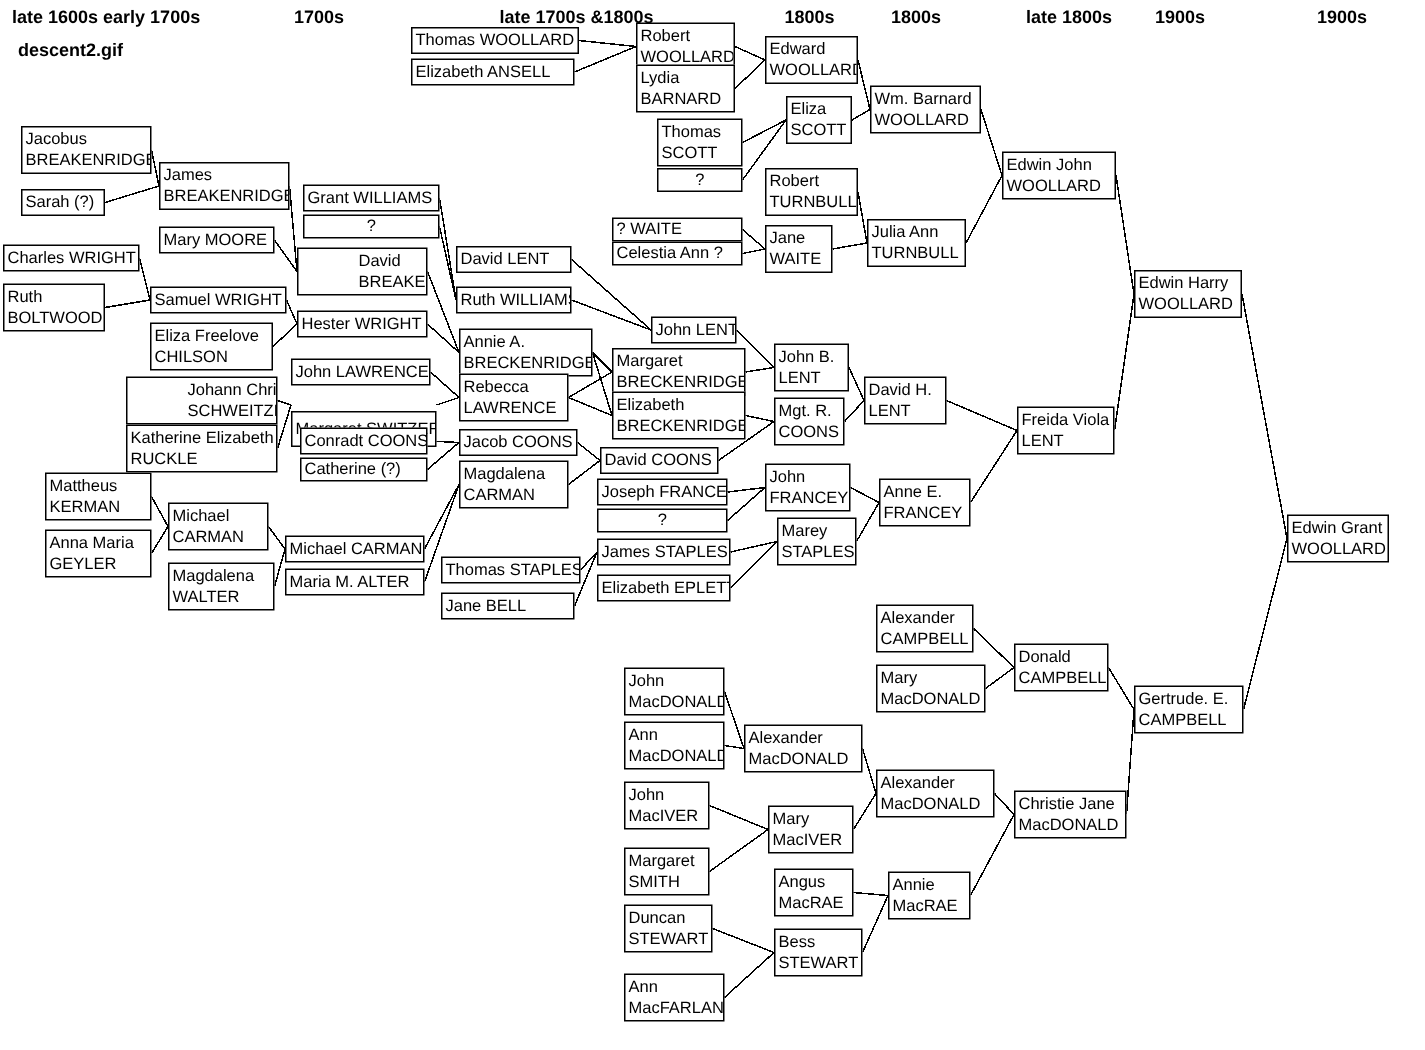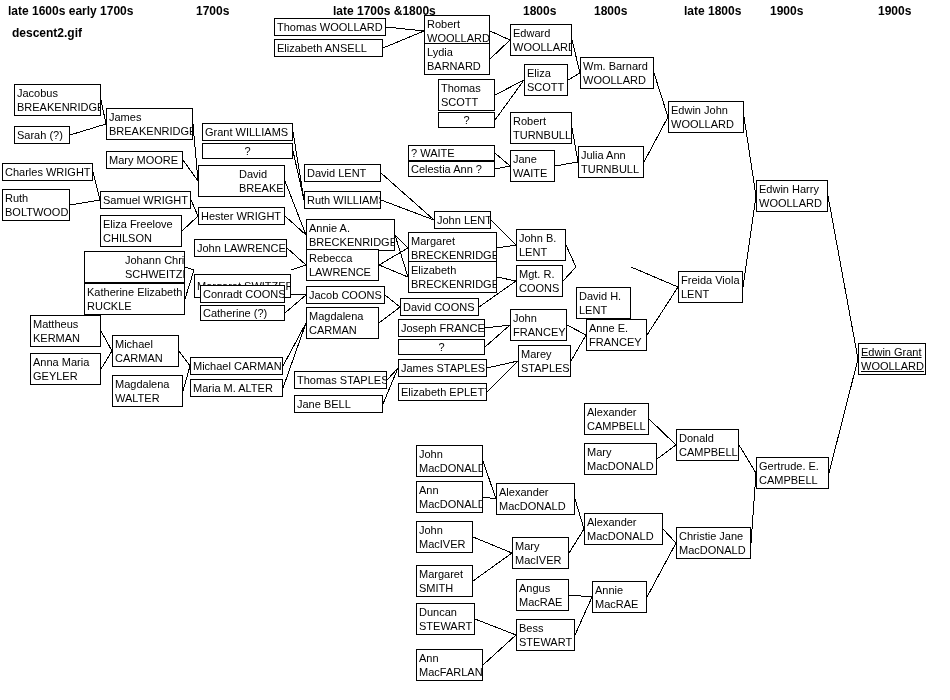--- a/index.html
+++ b/index.html
@@ -239,7 +239,7 @@
         <div>John B.</div>
         <div>LENT</div>
       </div>
-      <div class="node" style="left: 576px; top: 251px; width: 55px; height: 32px; margin-top: 36px;">
+      <div class="node" style="left: 576px; top: 251px; width: 55px; height: 32px;">
         <div>David H.</div>
         <div>LENT</div>
       </div>

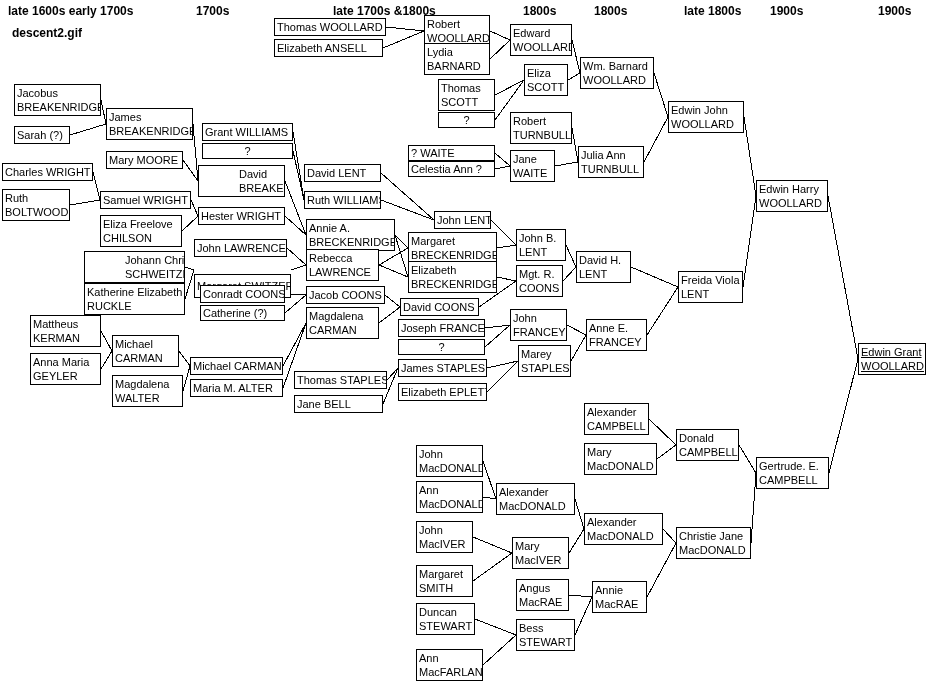--- a/index.html
+++ b/index.html
@@ -173,7 +173,7 @@
         <div>Edwin Harry</div>
         <div>WOOLLARD</div>
       </div>
-      <div class="node" style="left: 858px; top: 343px; width: 68px; height: 32px; text-decoration: underline;">
+      <div class="node" style="left: 858px; top: 343px; width: 68px; height: 32px;">
         <div>Edwin Grant</div>
         <div>WOOLLARD</div>
       </div>

